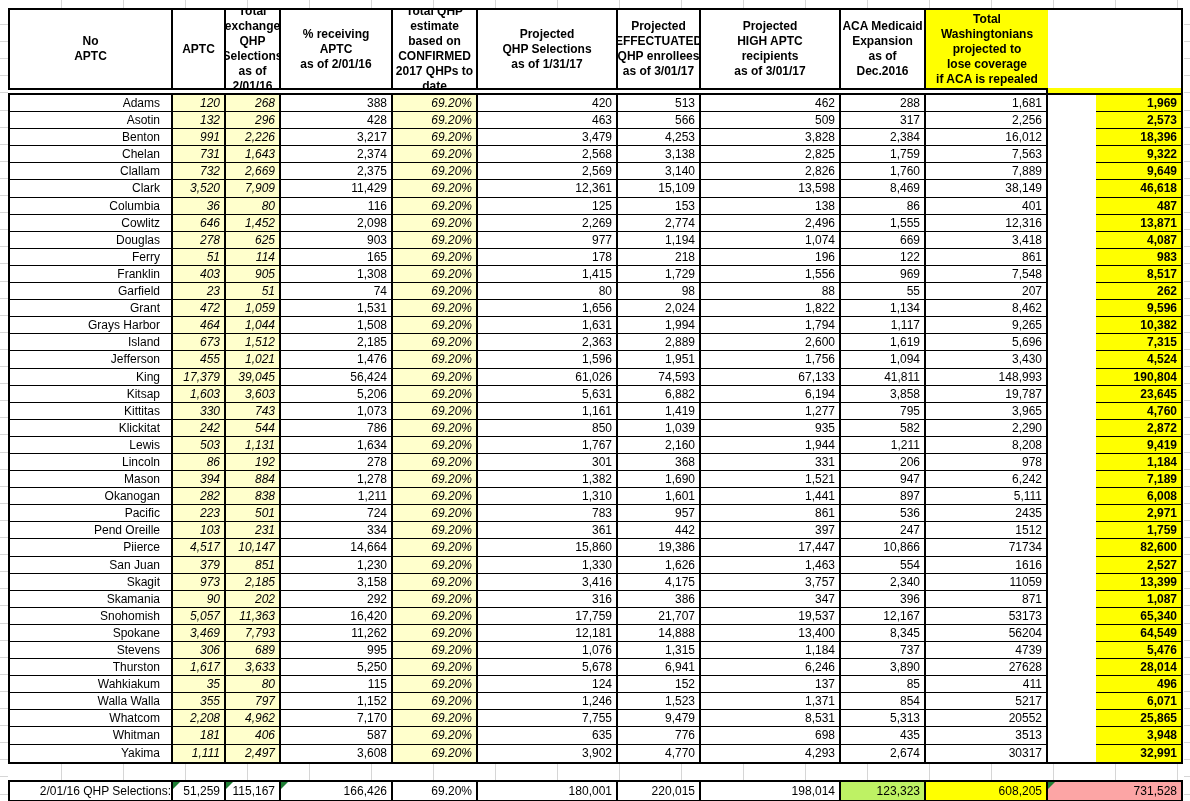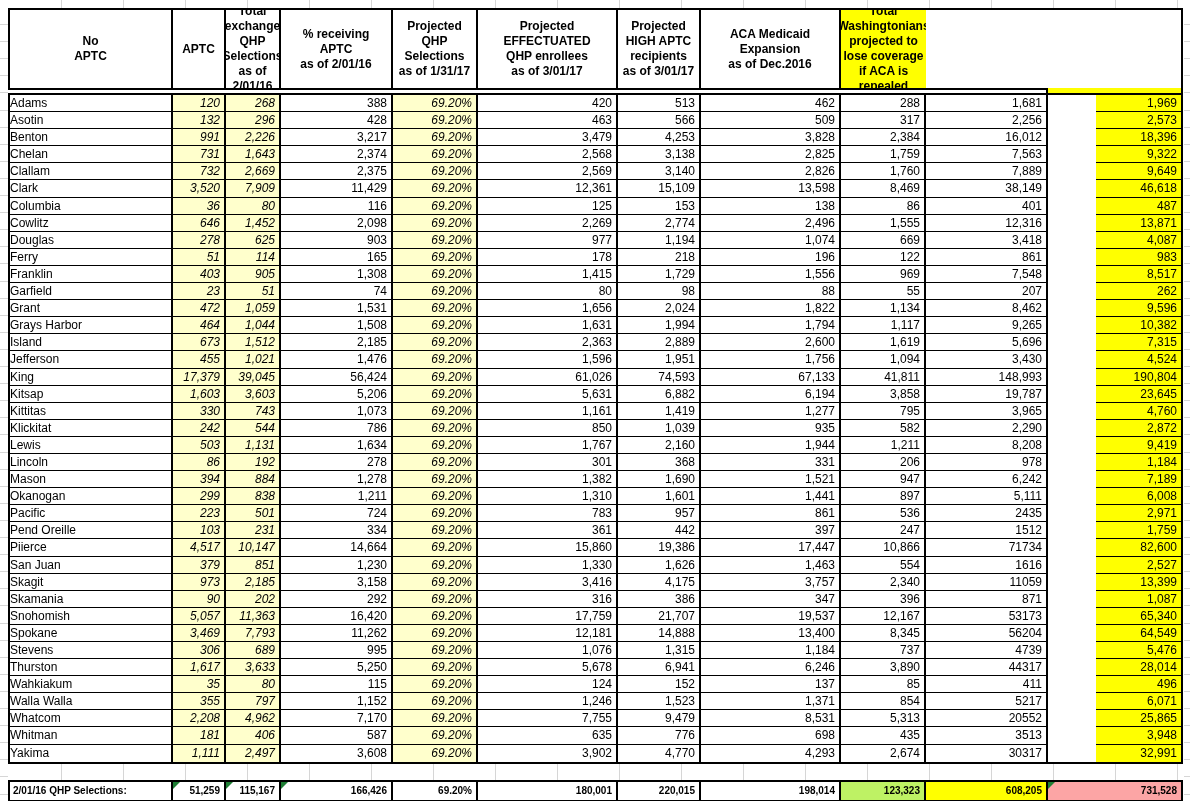--- a/index.html
+++ b/index.html
@@ -97,6 +97,10 @@
     <div class="">% receiving
 APTC
 as of 2/01/16</div>
+    <div class="">Total QHP estimate
+based on
+CONFIRMED
+2017 QHPs to date</div>
     <div class="">Projected
 QHP Selections
 as of 1/31/17</div>

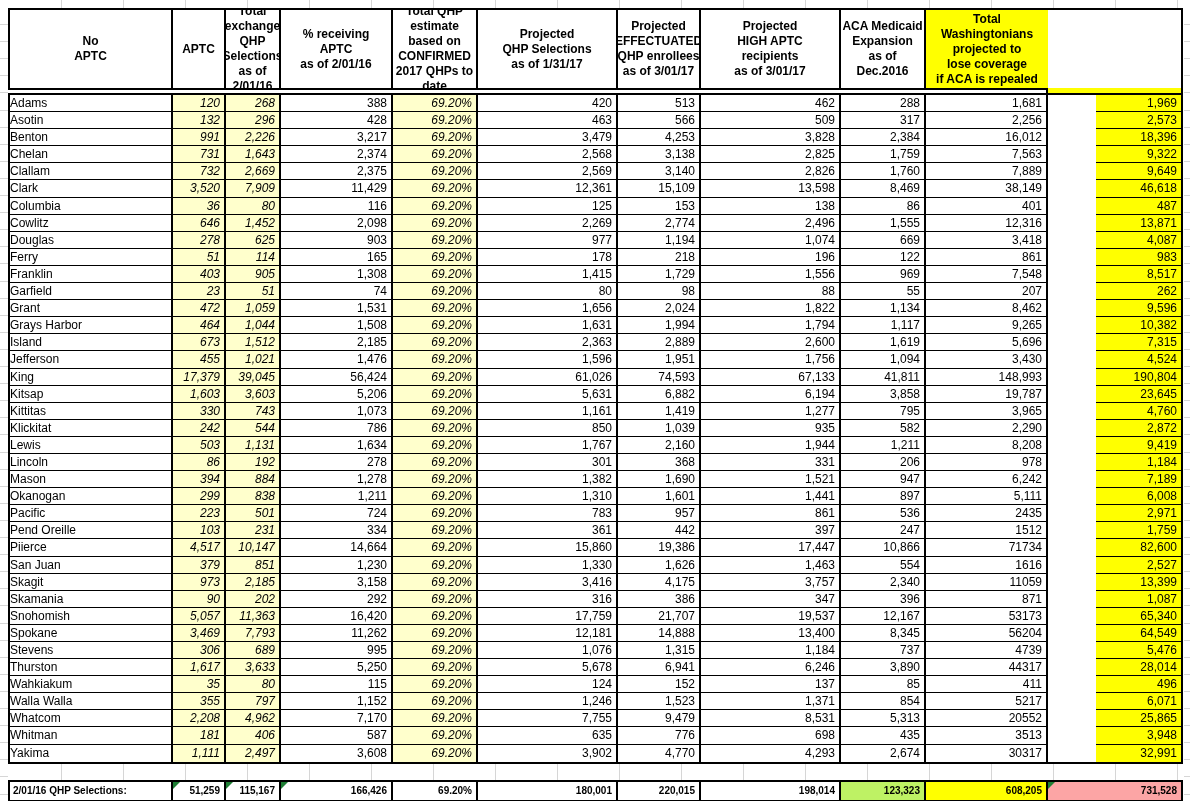--- a/index.html
+++ b/index.html
@@ -64,7 +64,7 @@
     white-space:nowrap;
   }
   #dataGrid > div.lastrow{border-bottom:none;}
-  .county{text-align:left;padding-right:3px;}
+  .county{text-align:right;padding-right:11px;}
   .num{text-align:right;padding-right:4px;}
   .lty{background:#FFFFCC !important;font-style:italic;}
   .bty{background:#FFFF00 !important;font-weight:normal;margin-left:48px;}

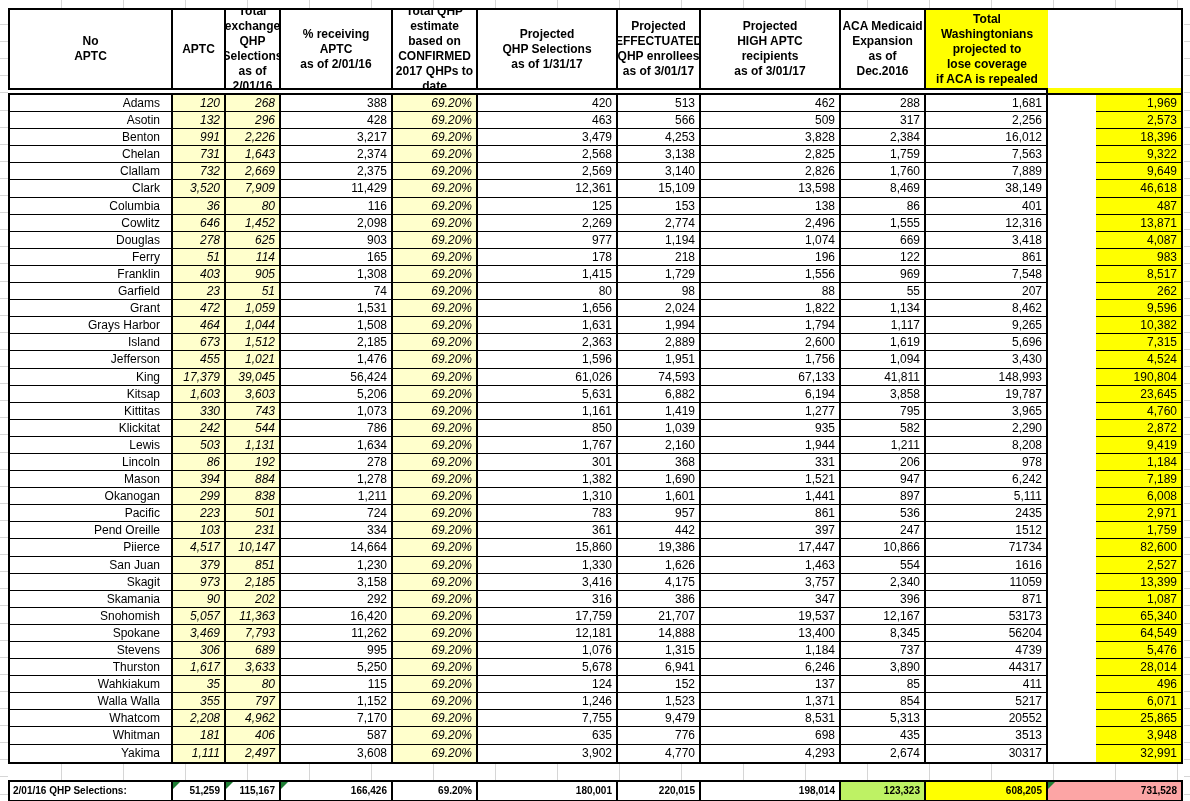--- a/index.html
+++ b/index.html
@@ -67,7 +67,7 @@
   .county{text-align:right;padding-right:11px;}
   .num{text-align:right;padding-right:4px;}
   .lty{background:#FFFFCC !important;font-style:italic;}
-  .bty{background:#FFFF00 !important;font-weight:normal;margin-left:48px;}
+  .bty{background:#FFFF00 !important;font-weight:bold;margin-left:48px;}
   
   #footerGrid{top:780px;grid-auto-rows:18px;}
   #footerGrid > div{

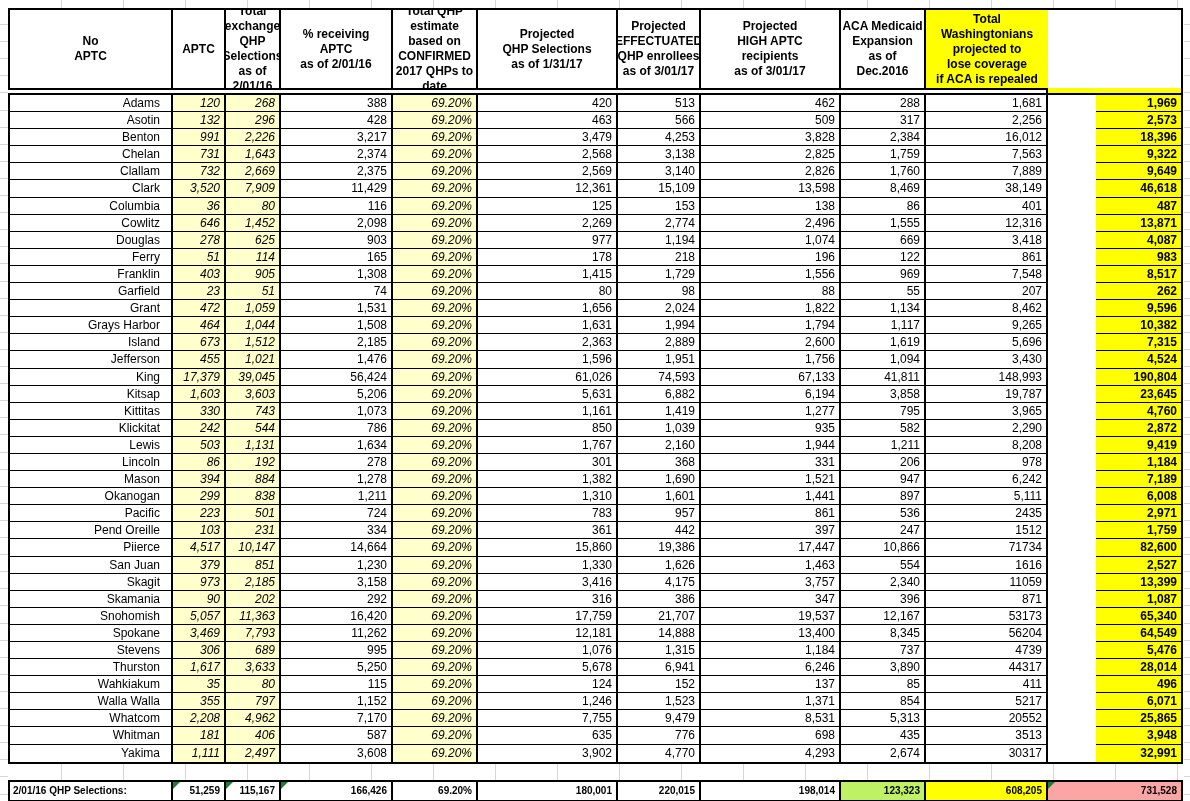--- a/index.html
+++ b/index.html
@@ -377,7 +377,7 @@
     <div class="num">6,242</div>
     <div class="num bty lastcol">7,189</div>
     <div class="county">Okanogan</div>
-    <div class="num lty">299</div>
+    <div class="num lty">282</div>
     <div class="num lty">838</div>
     <div class="num">1,211</div>
     <div class="num lty">69.20%</div>

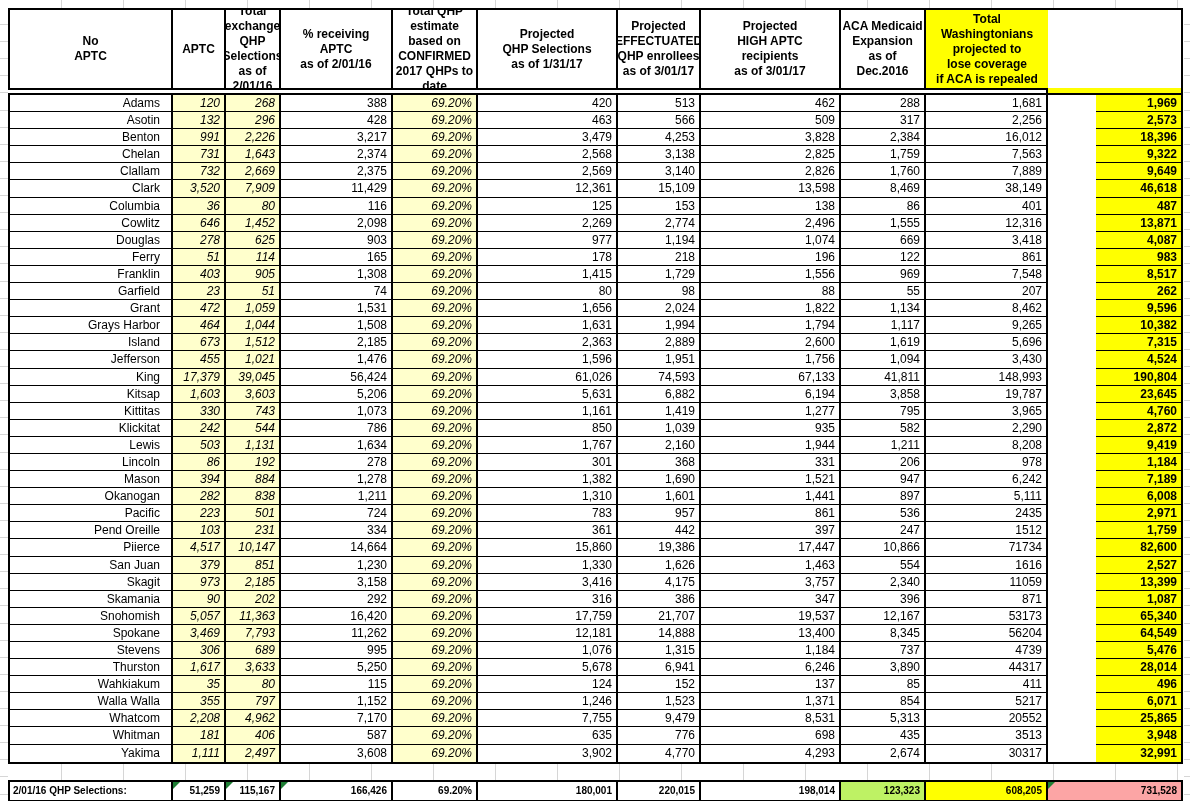--- a/index.html
+++ b/index.html
@@ -495,7 +495,7 @@
     <div class="num">6,941</div>
     <div class="num">6,246</div>
     <div class="num">3,890</div>
-    <div class="num">44317</div>
+    <div class="num">27628</div>
     <div class="num bty lastcol">28,014</div>
     <div class="county">Wahkiakum</div>
     <div class="num lty">35</div>

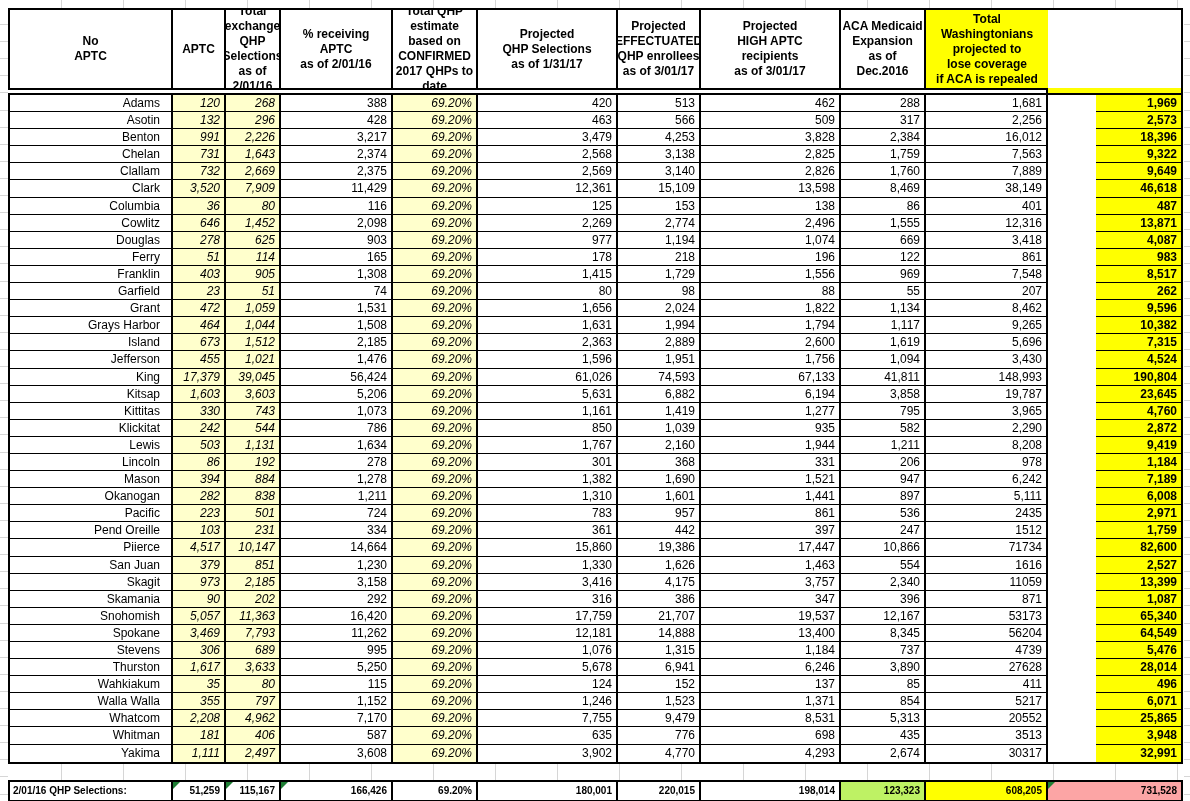--- a/index.html
+++ b/index.html
@@ -71,7 +71,7 @@
   
   #footerGrid{top:780px;grid-auto-rows:18px;}
   #footerGrid > div{
-    font-size:10px;font-weight:bold;line-height:18px;white-space:nowrap;
+    font-size:12px;font-weight:normal;line-height:18px;white-space:nowrap;text-align:right;
   }
   .flabel{text-align:left;padding-left:3px;}
   .err-tri{

